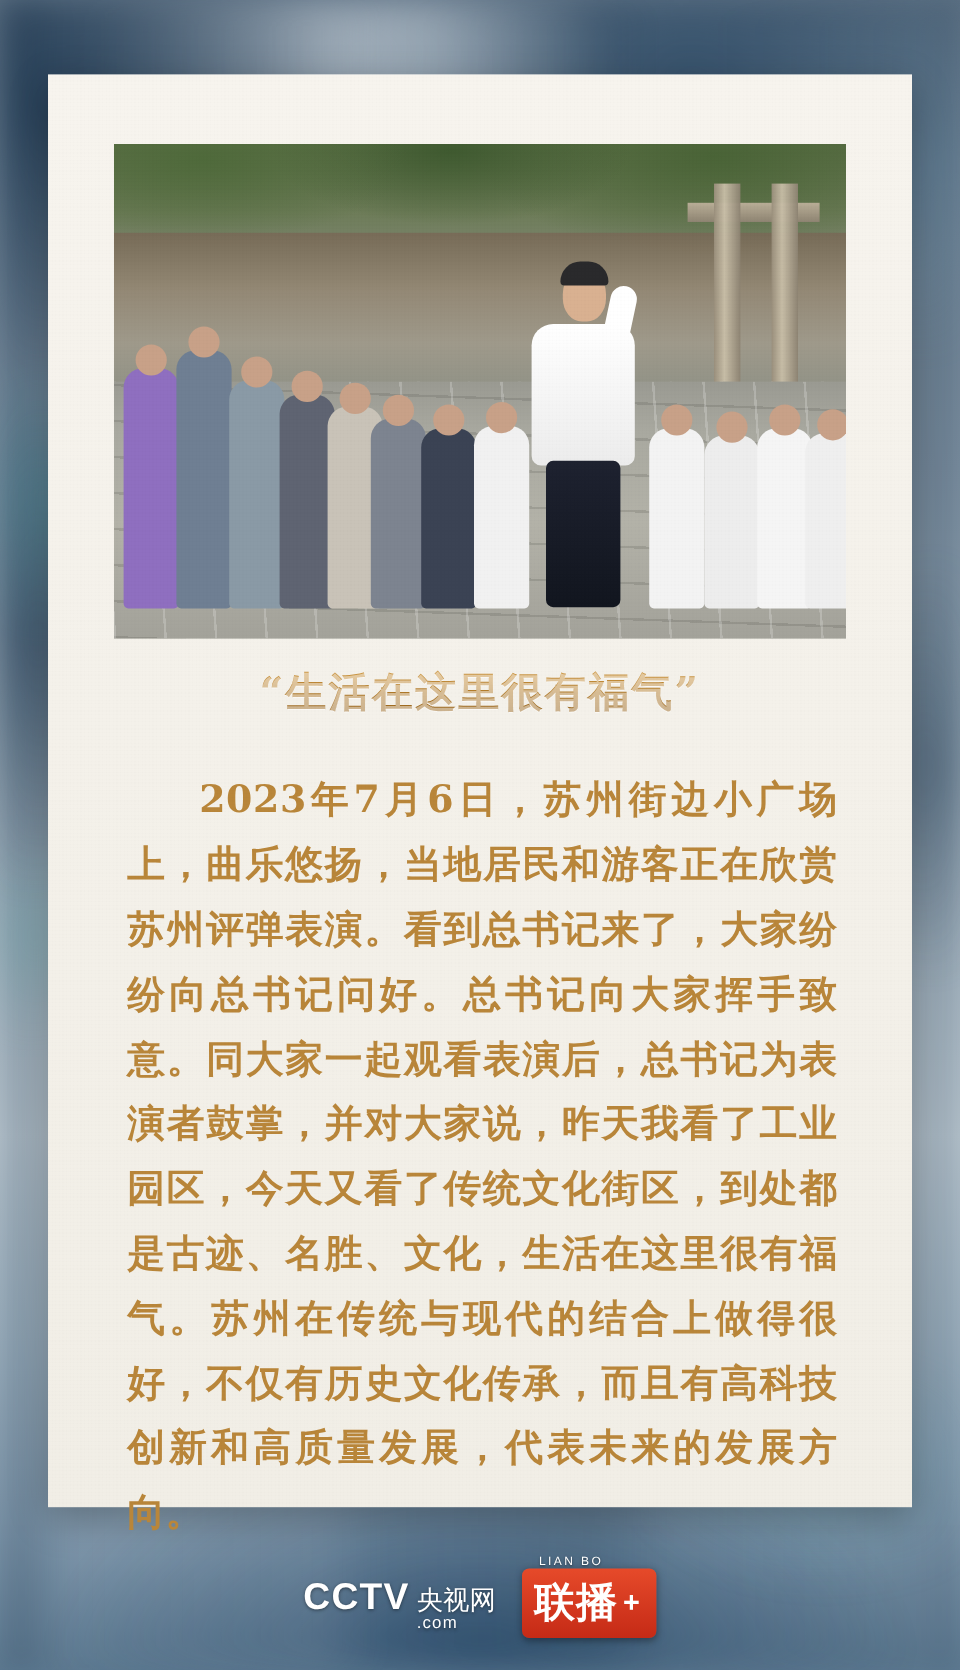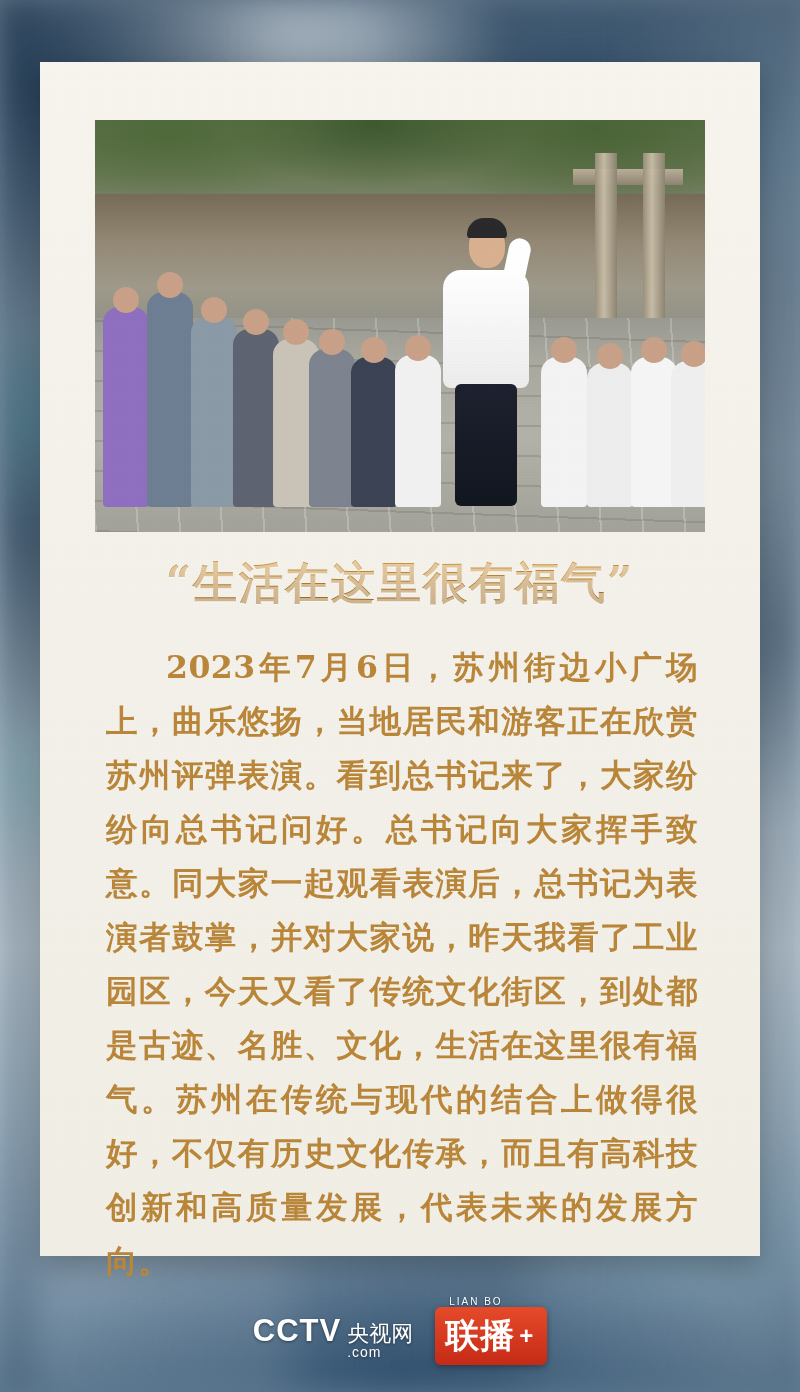--- a/index.html
+++ b/index.html
@@ -215,7 +215,7 @@
     top: 492px;
     text-align: center;
     font-family: "DejaVu Serif", serif;
-    font-size: 44px;
+    font-size: 34px;
     font-weight: bold;
     letter-spacing: 2px;
     color: #a9762c;

